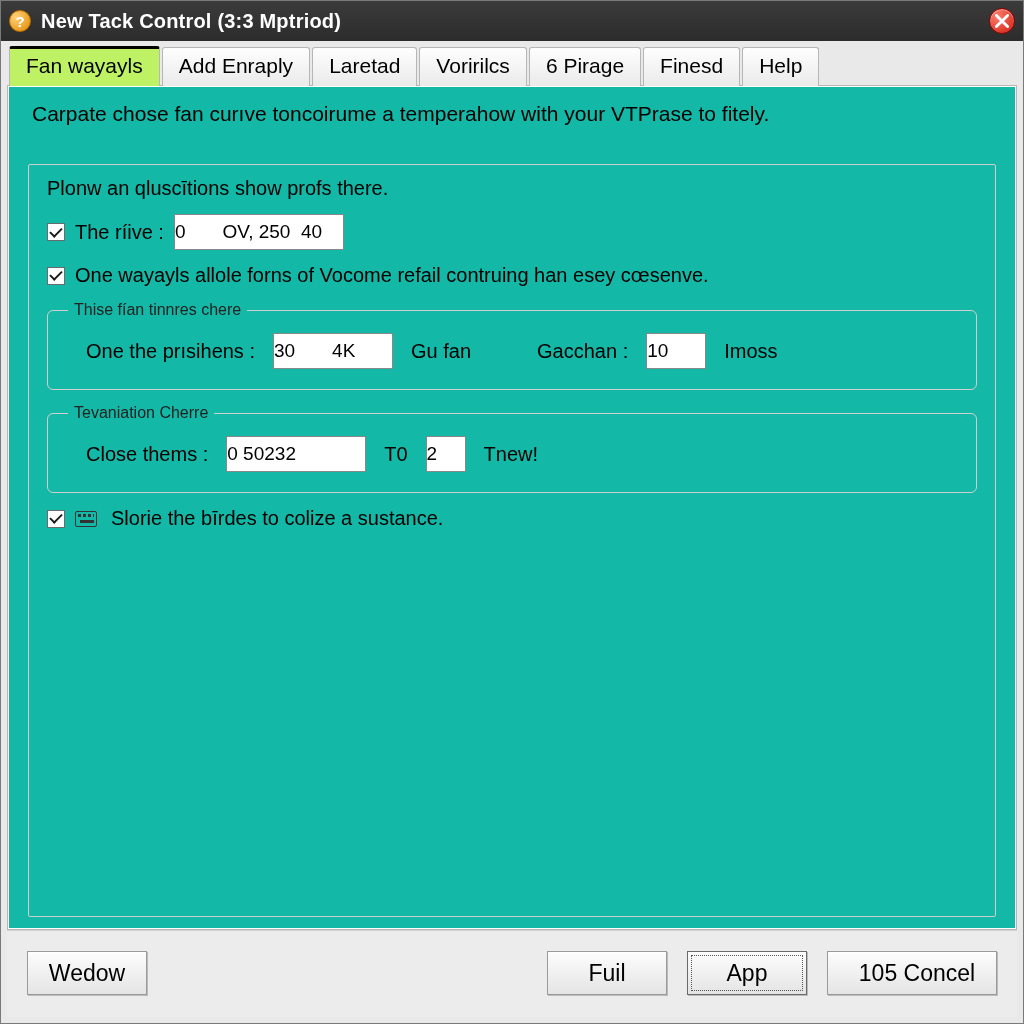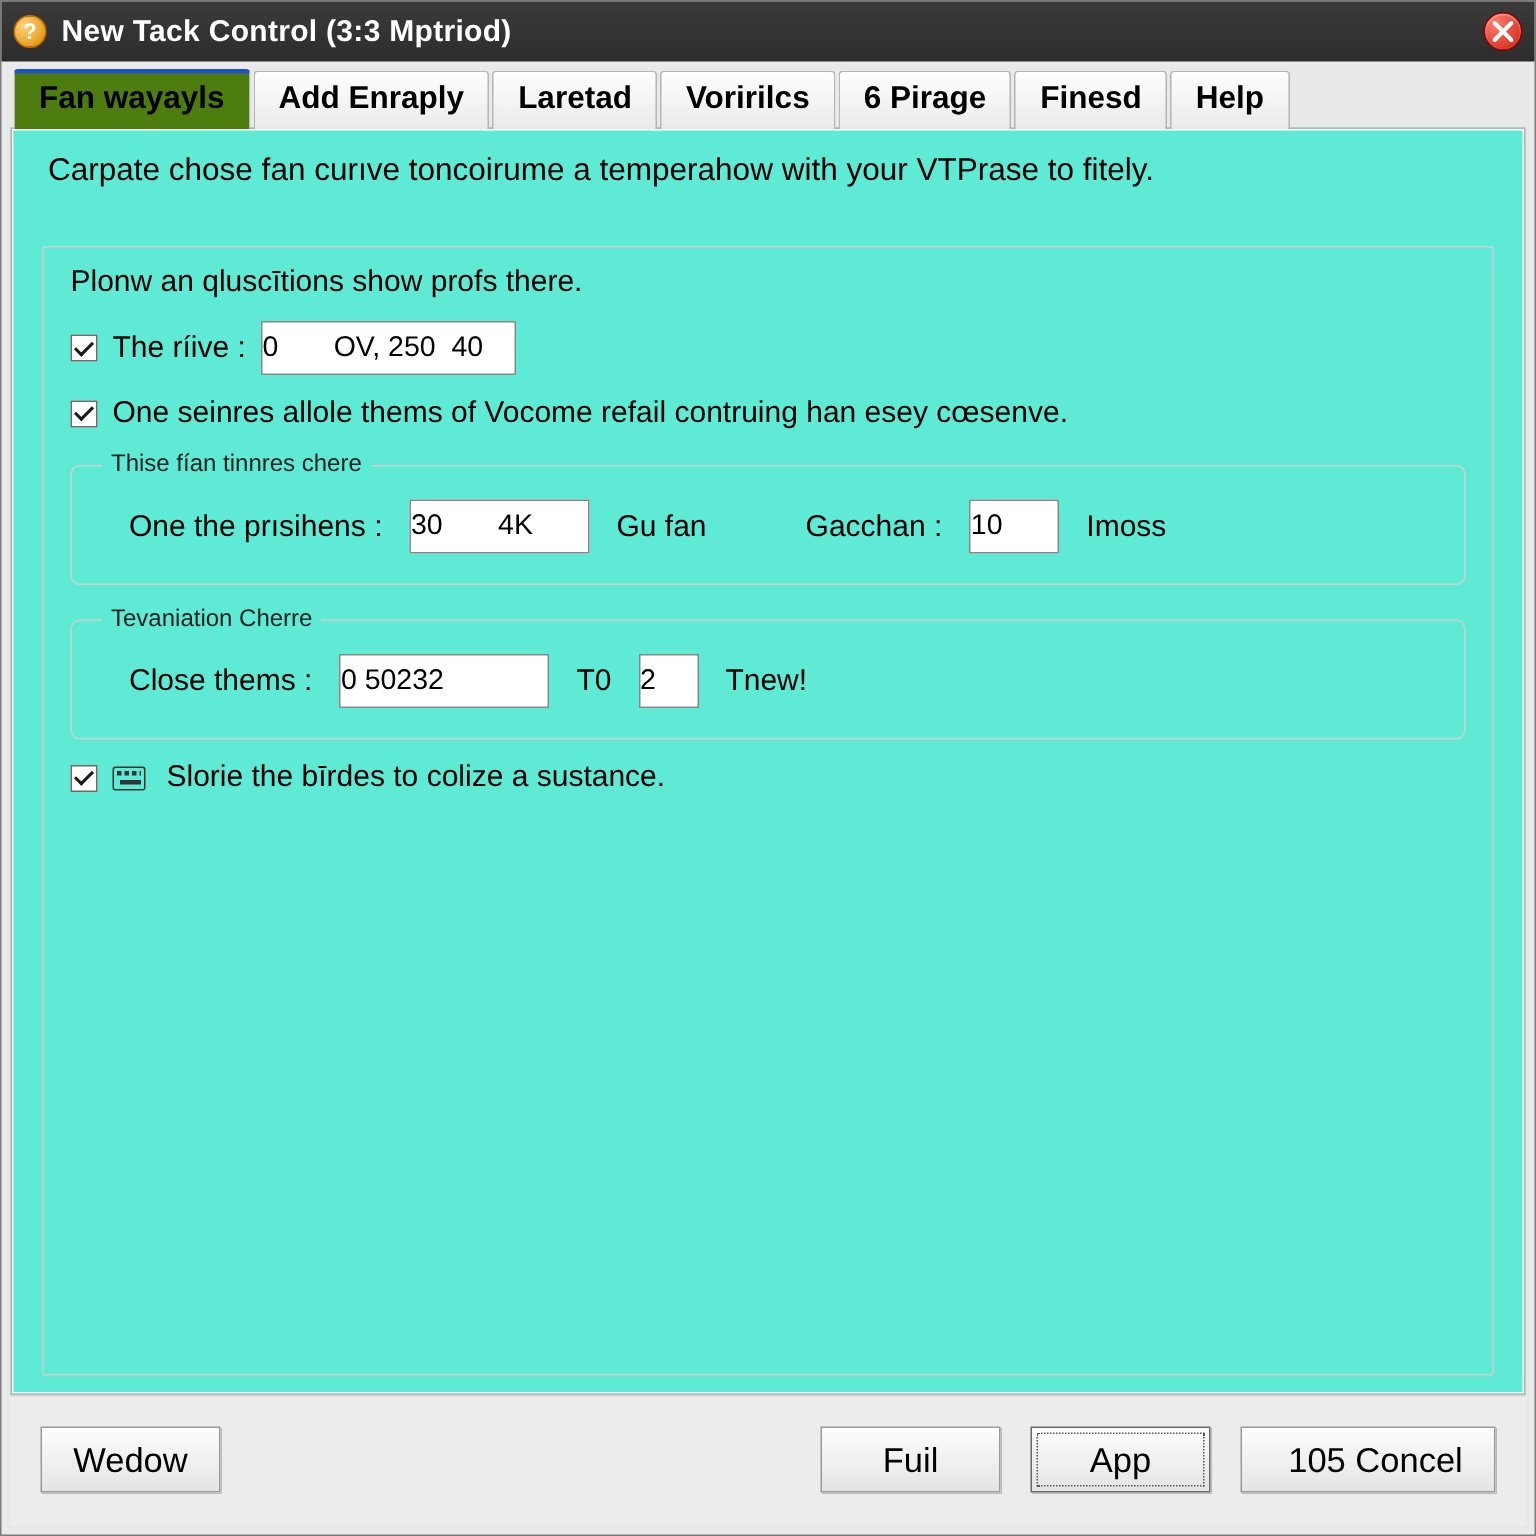--- a/index.html
+++ b/index.html
@@ -68,11 +68,11 @@
     font-weight: bold;
   }
   .tab.active {
-    background: #4d7c0f;
-    border-top: 3px solid #1d4ed8;
+    background: #bef264;
+    border-top: 3px solid #000000;
     padding-top: 5px;
     z-index: 2;
-    font-weight: 700;
+    font-weight: 400;
   }
   .tabpanel {
     flex:1;

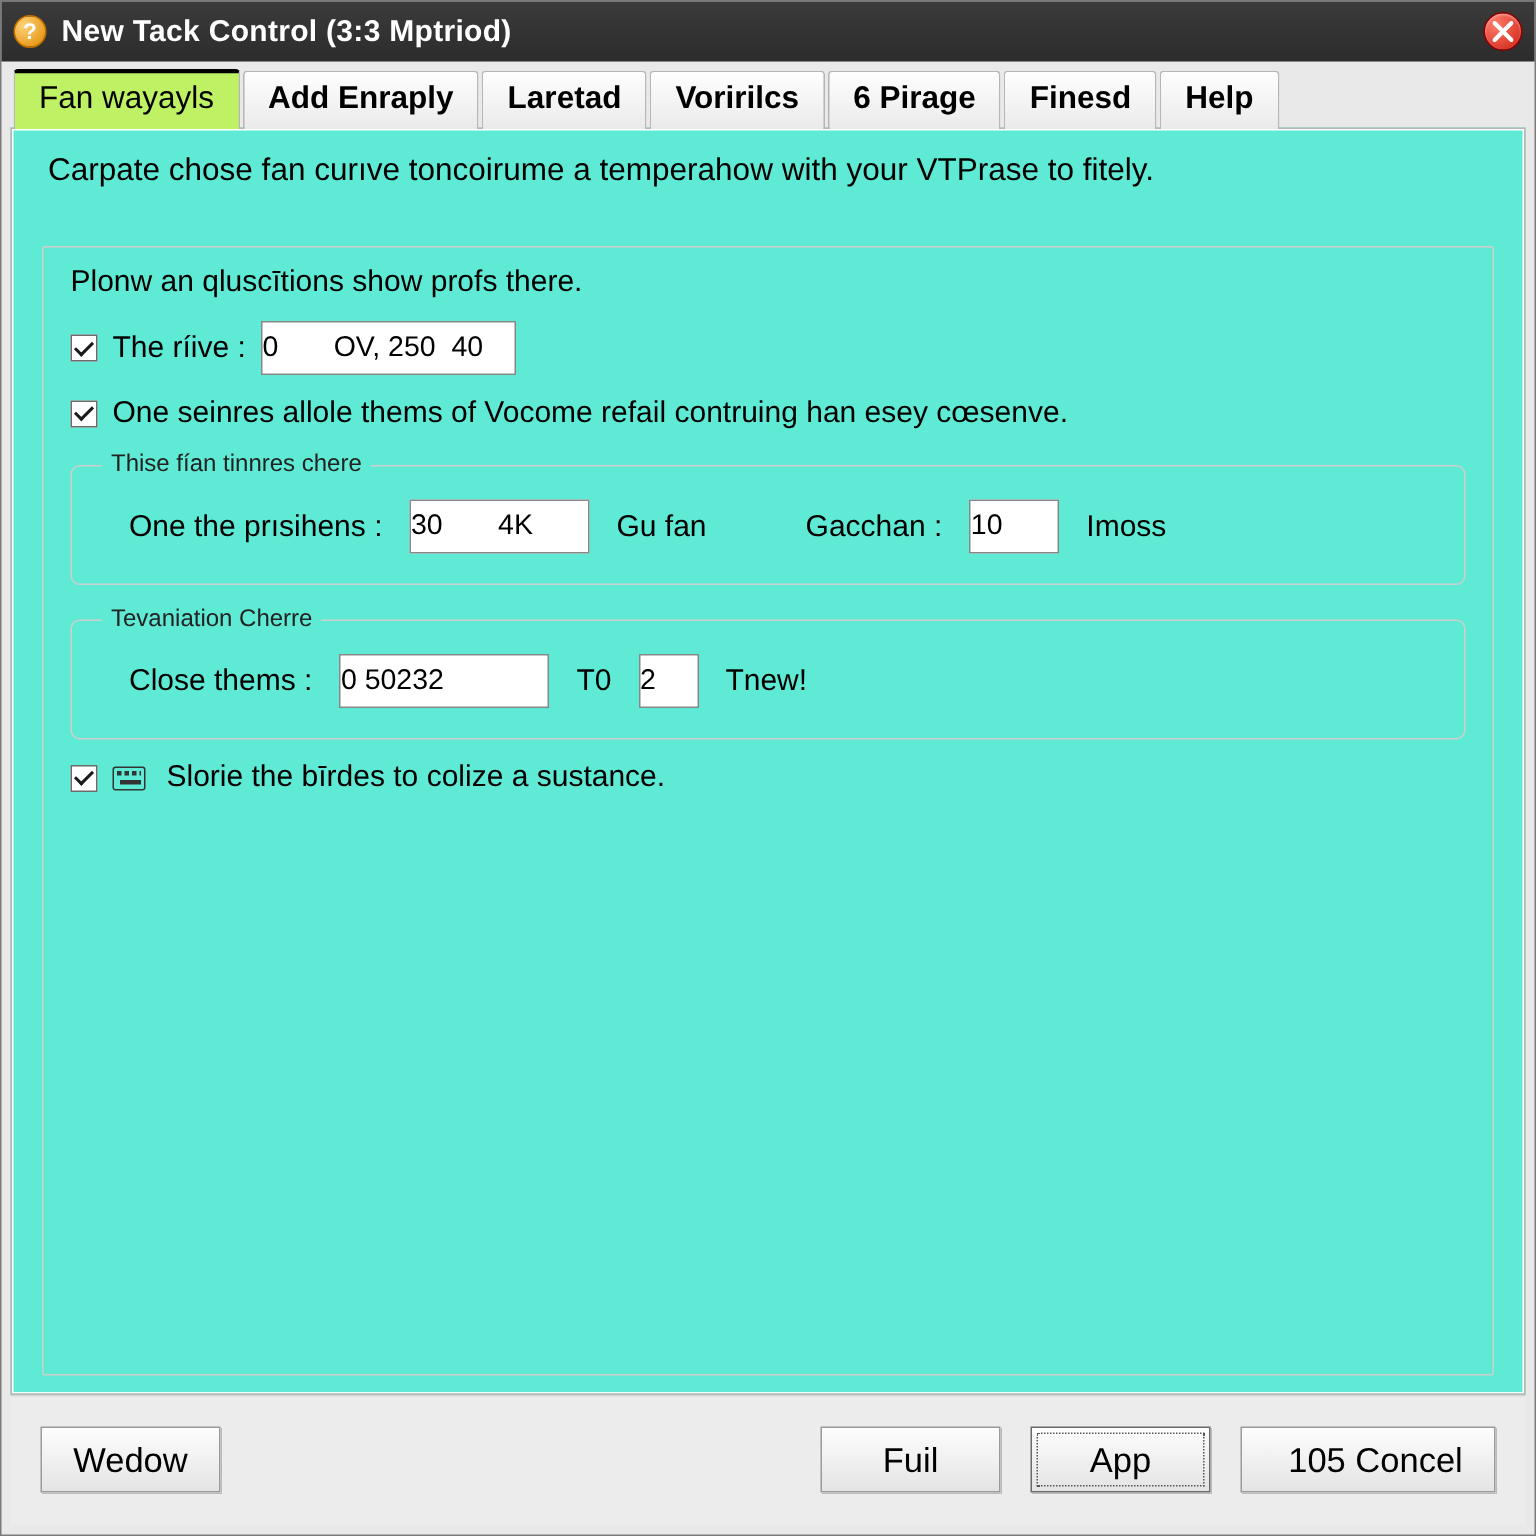--- a/index.html
+++ b/index.html
@@ -65,7 +65,6 @@
     cursor: pointer;
     position: relative;
     top: 1px;
-    font-weight: bold;
   }
   .tab.active {
     background: #bef264;

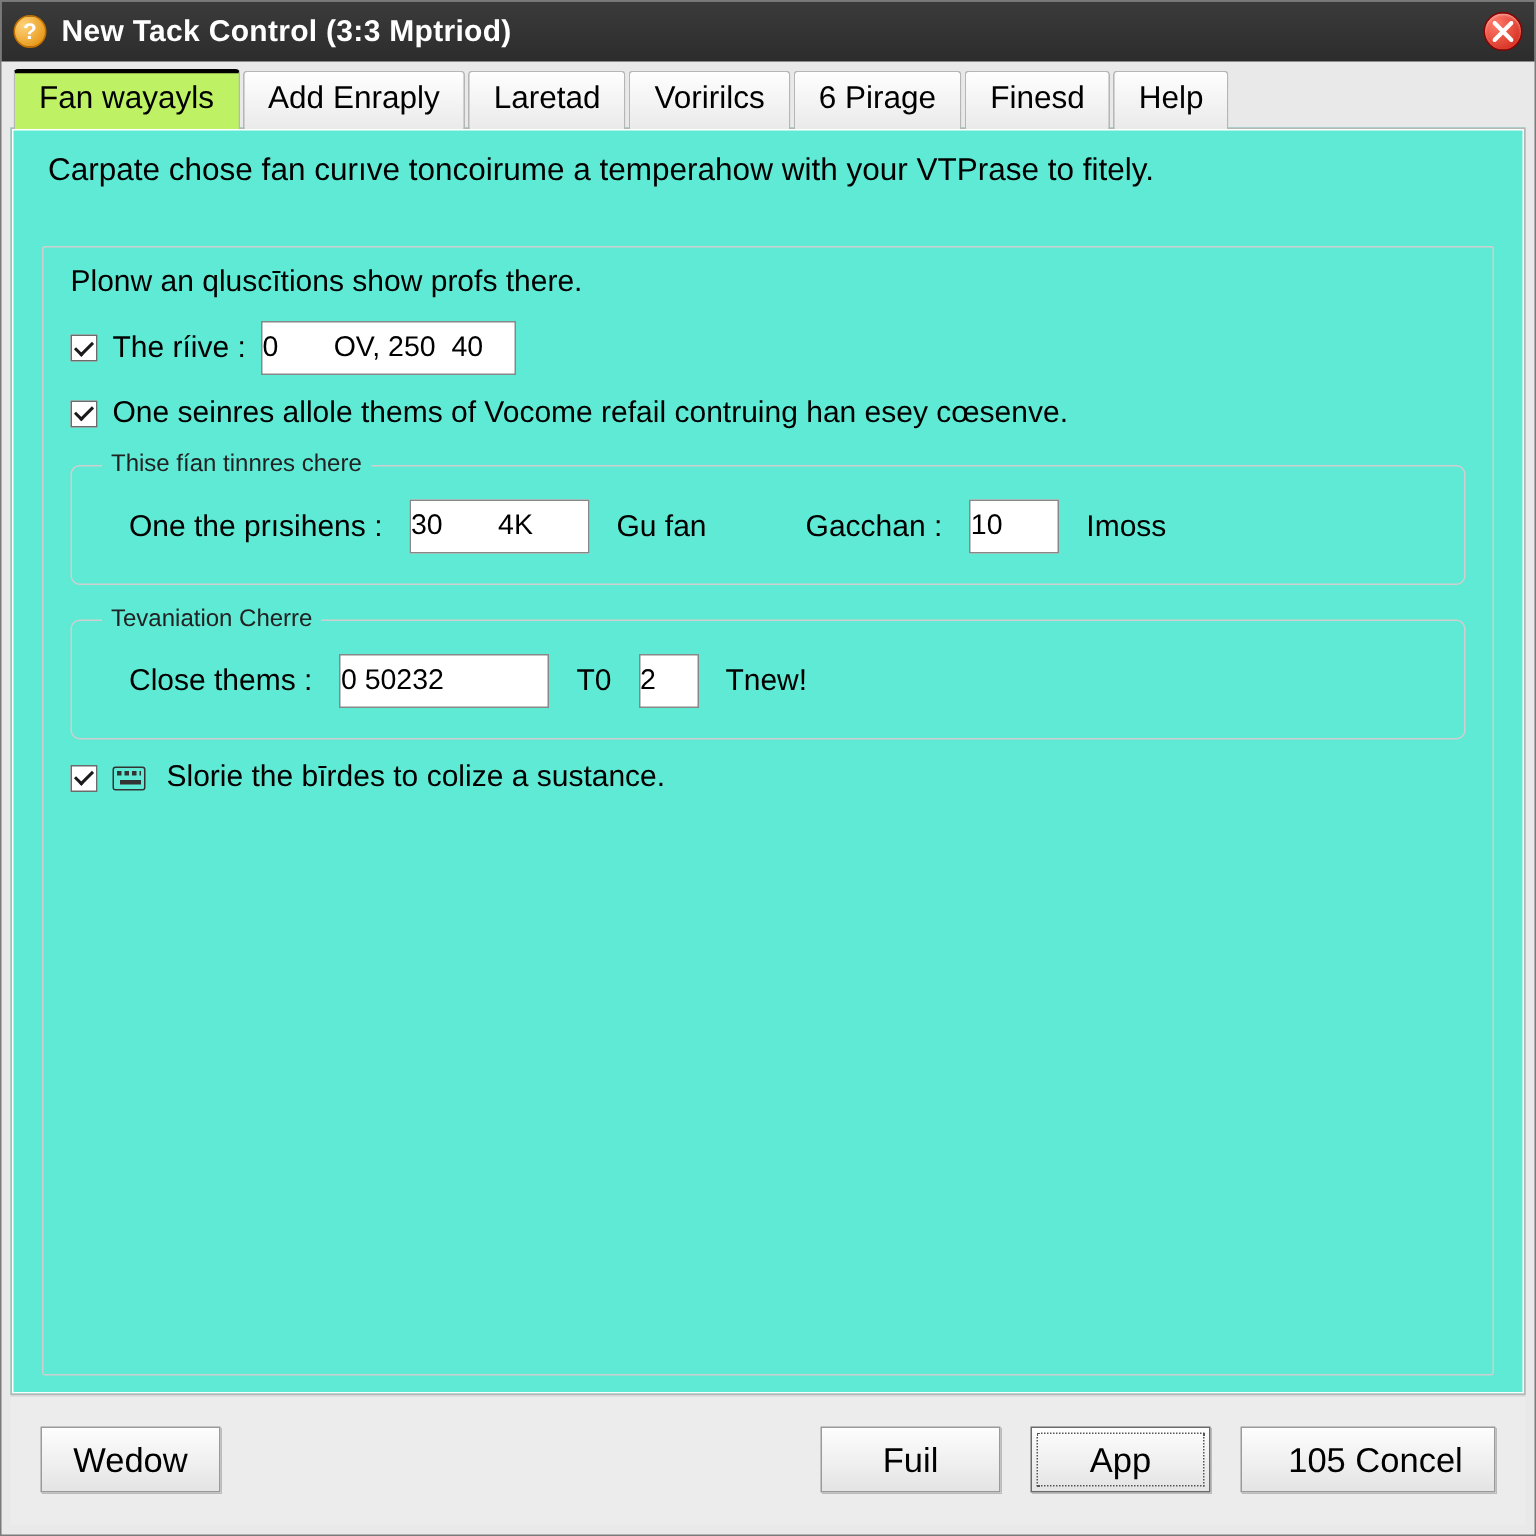--- a/index.html
+++ b/index.html
@@ -76,7 +76,7 @@
   .tabpanel {
     flex:1;
     border: 1px solid #b6b6b6;
-    background: #5eead4;
+    background: #14b8a6;
     padding: 14px 20px 12px 20px;
     display:flex; flex-direction:column;
     box-shadow: inset 0 0 0 1px #fff;

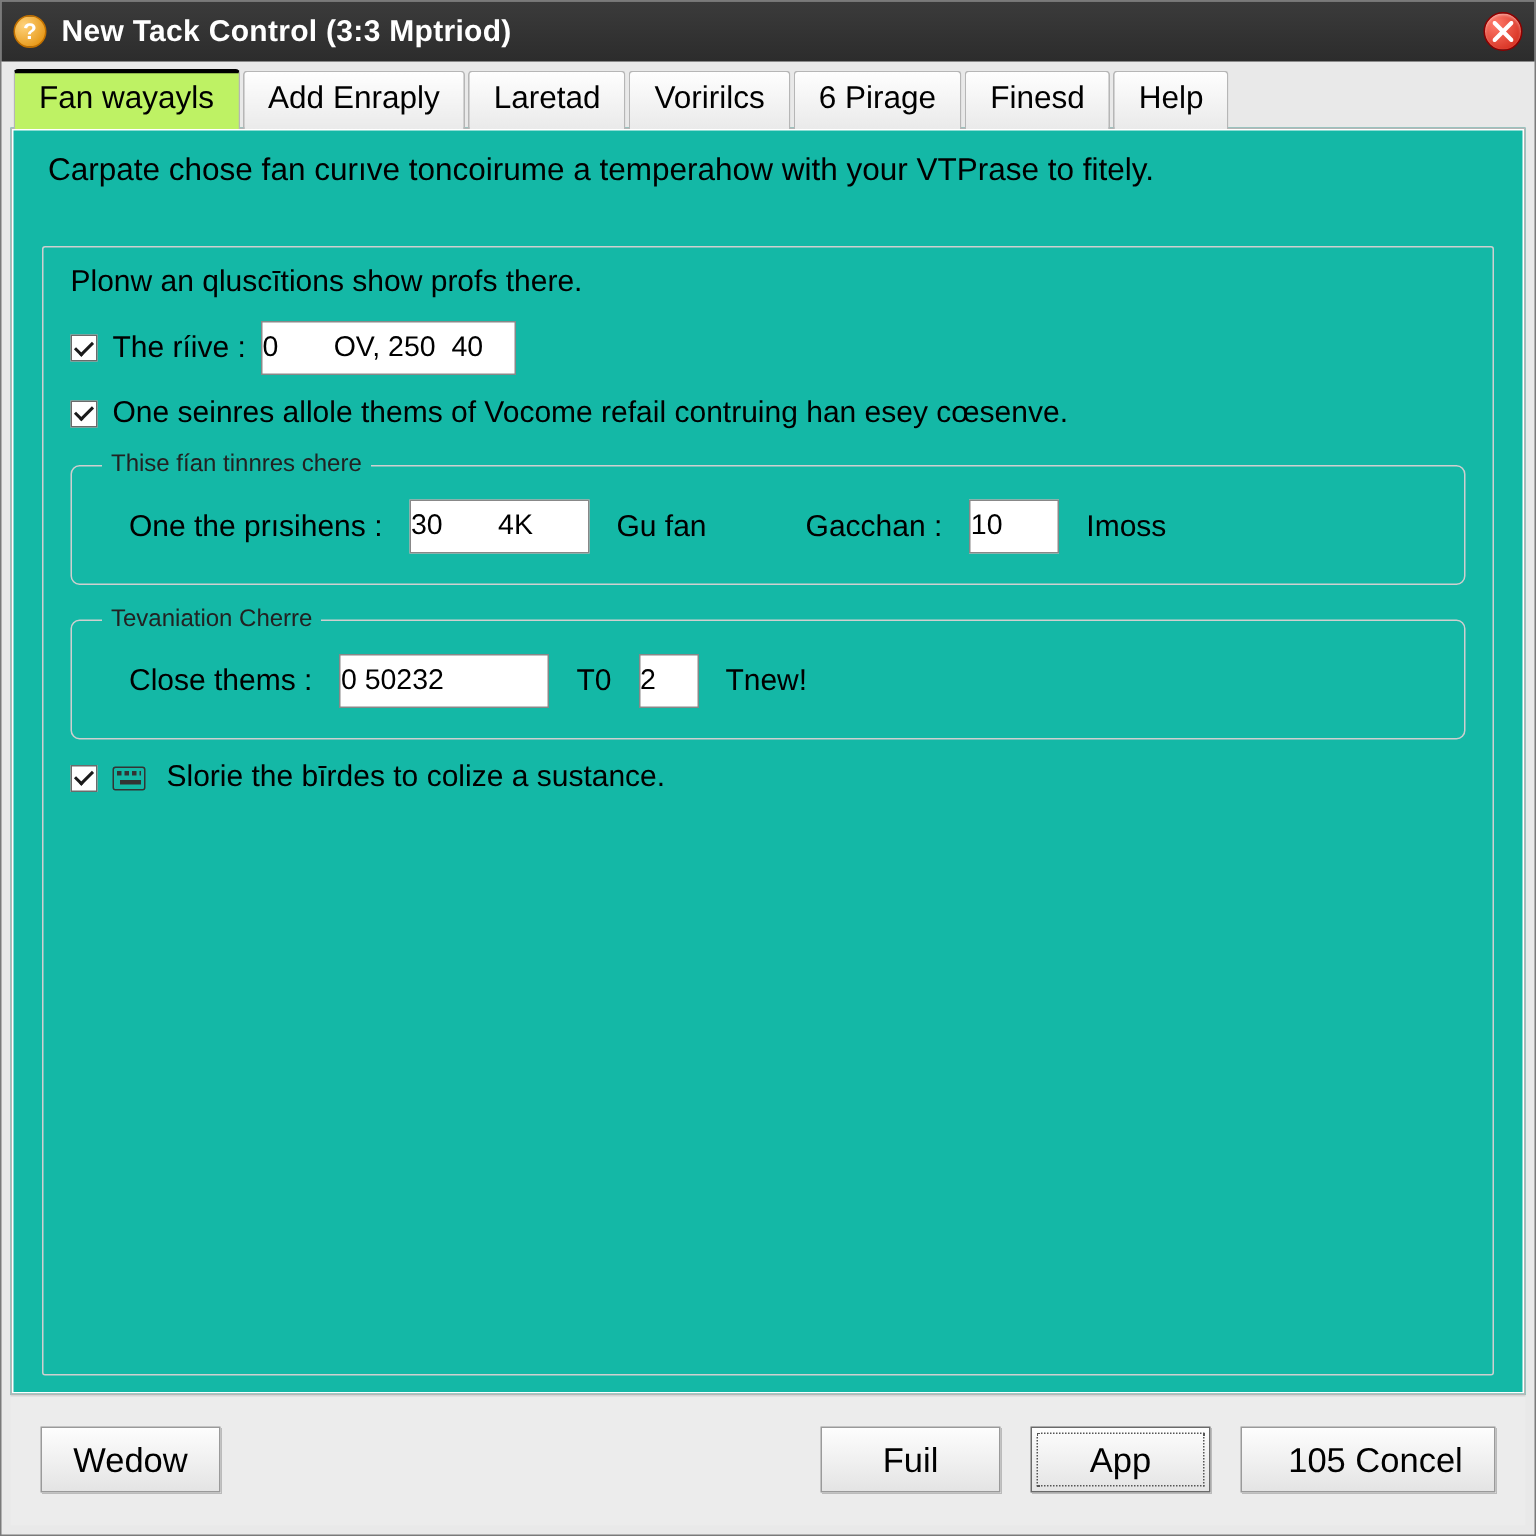--- a/index.html
+++ b/index.html
@@ -196,7 +196,7 @@
 
         <div class="row">
           <span class="checkbox checked"></span>
-          <span>One seinres allole thems of Vocome refail contruing han esey cœsenve.</span>
+          <span>One wayayls allole forns of Vocome refail contruing han esey cœsenve.</span>
         </div>
 
         <fieldset class="group">

